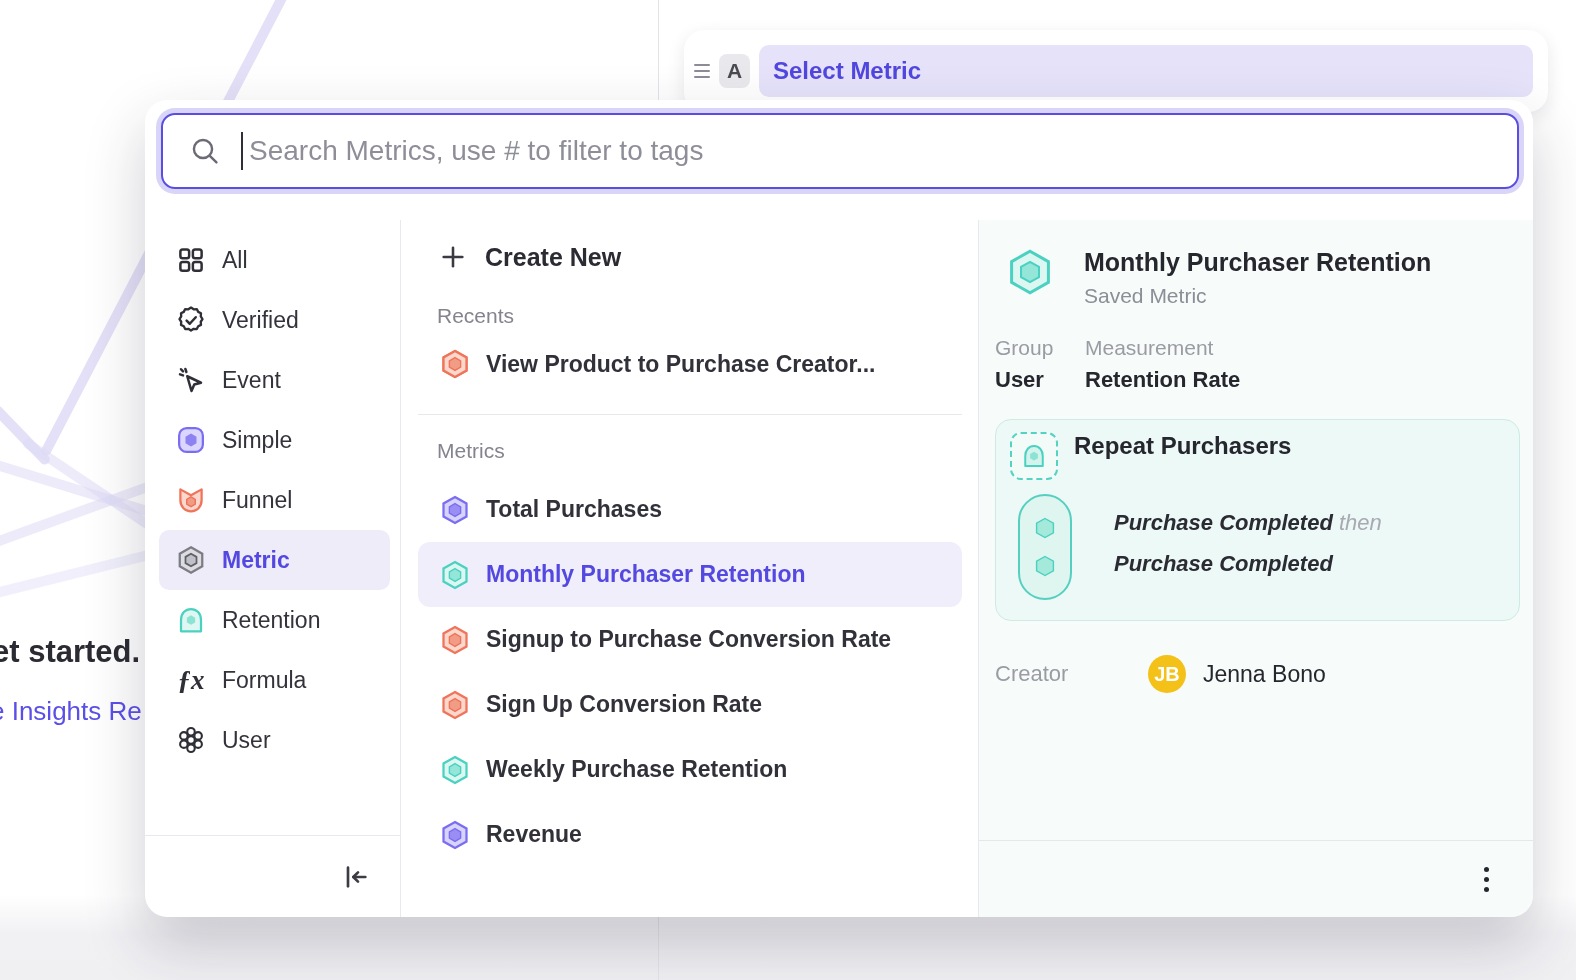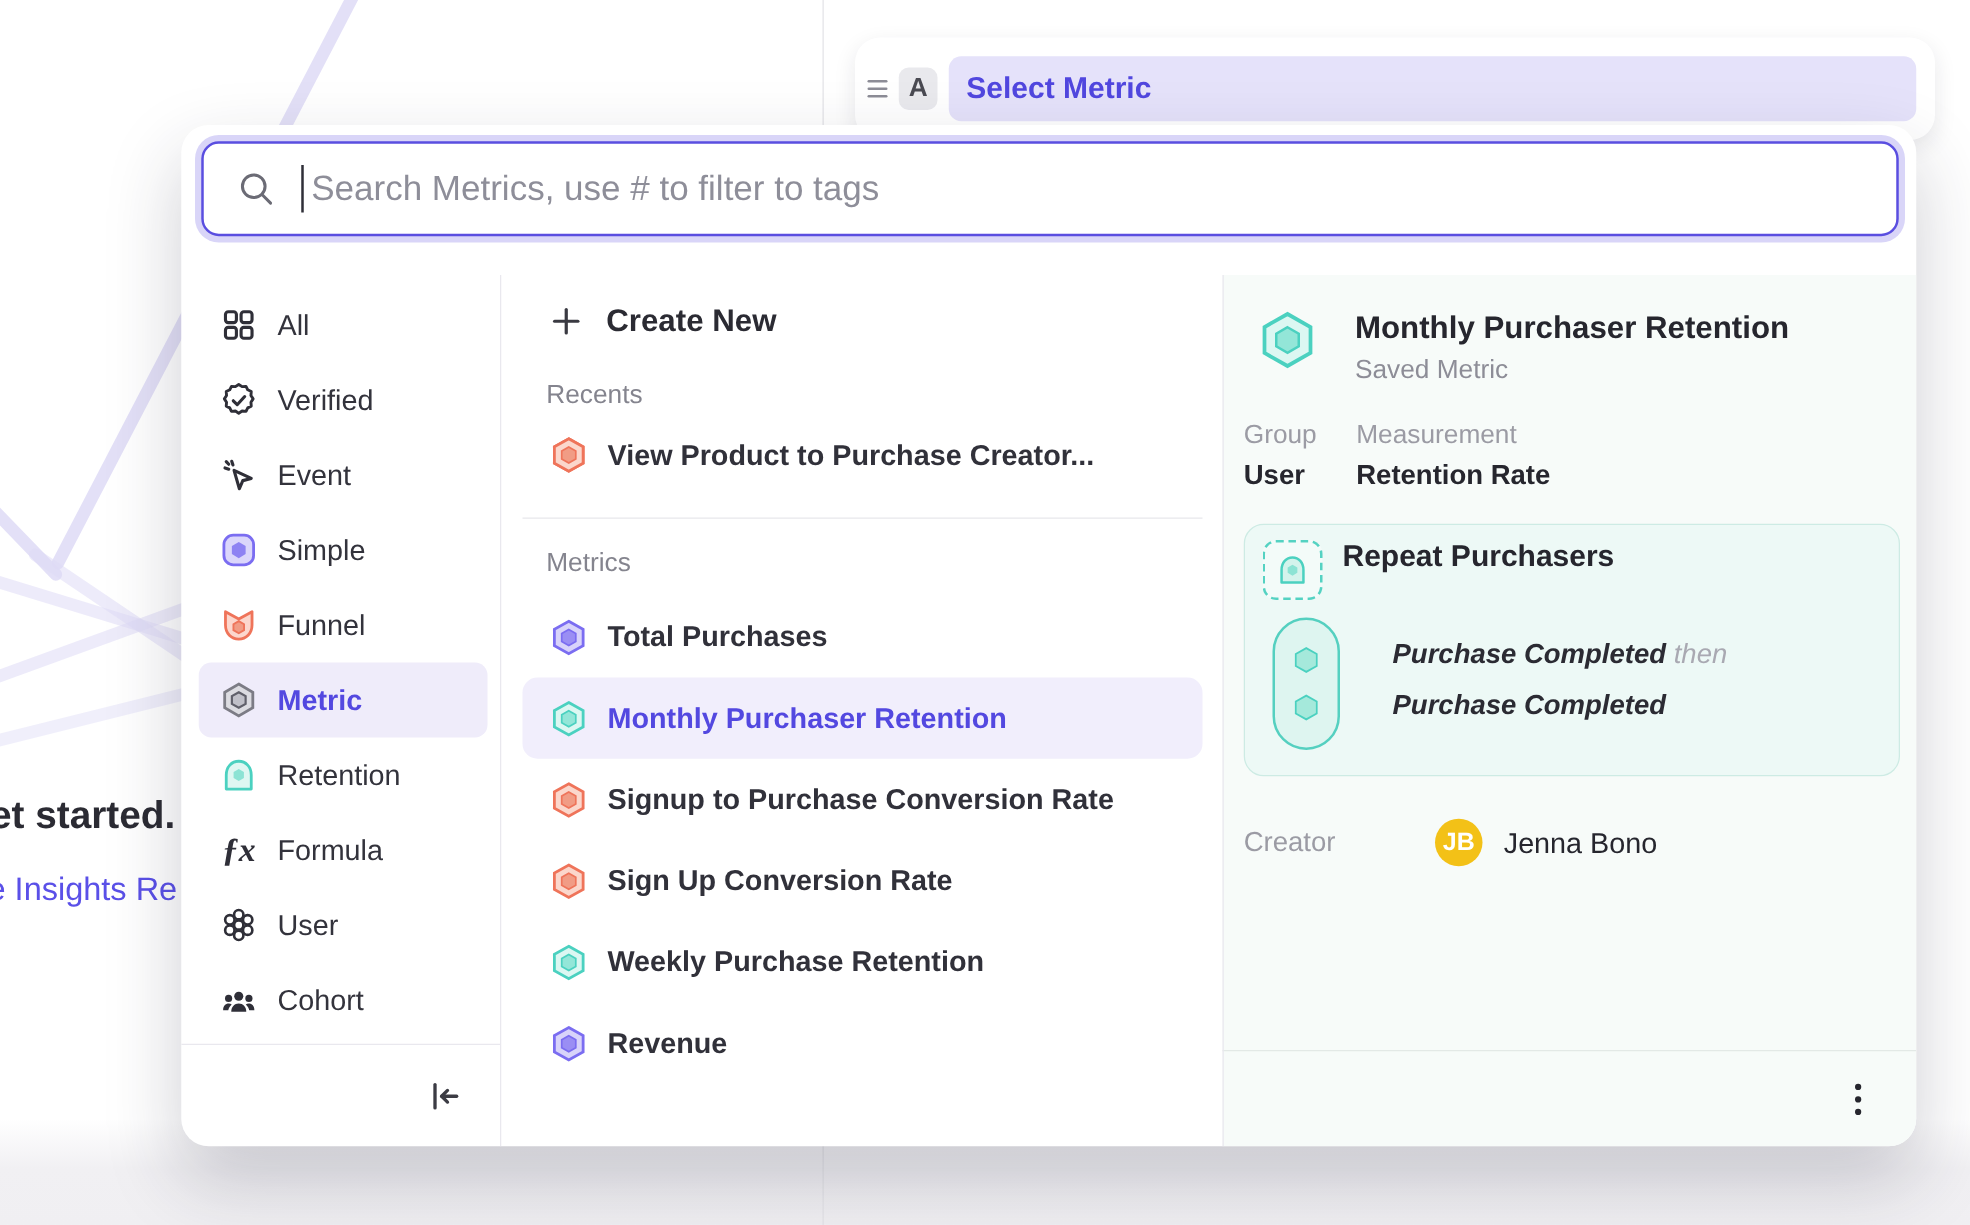--- a/index.html
+++ b/index.html
@@ -277,19 +277,6 @@
           <span class="lbl">User</span>
         </div>
 
-        <div class="side-item">
-          <span class="ic">
-            <svg width="30" height="30" viewBox="0 0 24 24" fill="#2f2f38">
-              <circle cx="5.5" cy="11" r="2.3"></circle>
-                <circle cx="18.5" cy="11" r="2.3"></circle>
-                <circle cx="12" cy="9.6" r="2.9"></circle>
-              <path d="M7.2 19.5 C7.2 16.2 9.3 14.2 12 14.2 C14.7 14.2 16.8 16.2 16.8 19.5 Z"></path>
-              <path d="M2 18.5 C2 15.9 3.5 14.3 5.6 14.3 C6.3 14.3 7 14.5 7.5 14.9 C6.2 16 5.4 17.6 5.3 18.5 Z"></path>
-              <path d="M22 18.5 C22 15.9 20.5 14.3 18.4 14.3 C17.7 14.3 17 14.5 16.5 14.9 C17.8 16 18.6 17.6 18.7 18.5 Z"></path>
-            </svg>
-            </span>
-          <span class="lbl">Cohort</span>
-        </div>
 
         <div class="side-footer">
           <svg width="32" height="32" viewBox="0 0 24 24" fill="none" stroke="#3c3c44" stroke-width="2" stroke-linecap="round" style="cursor:pointer">

